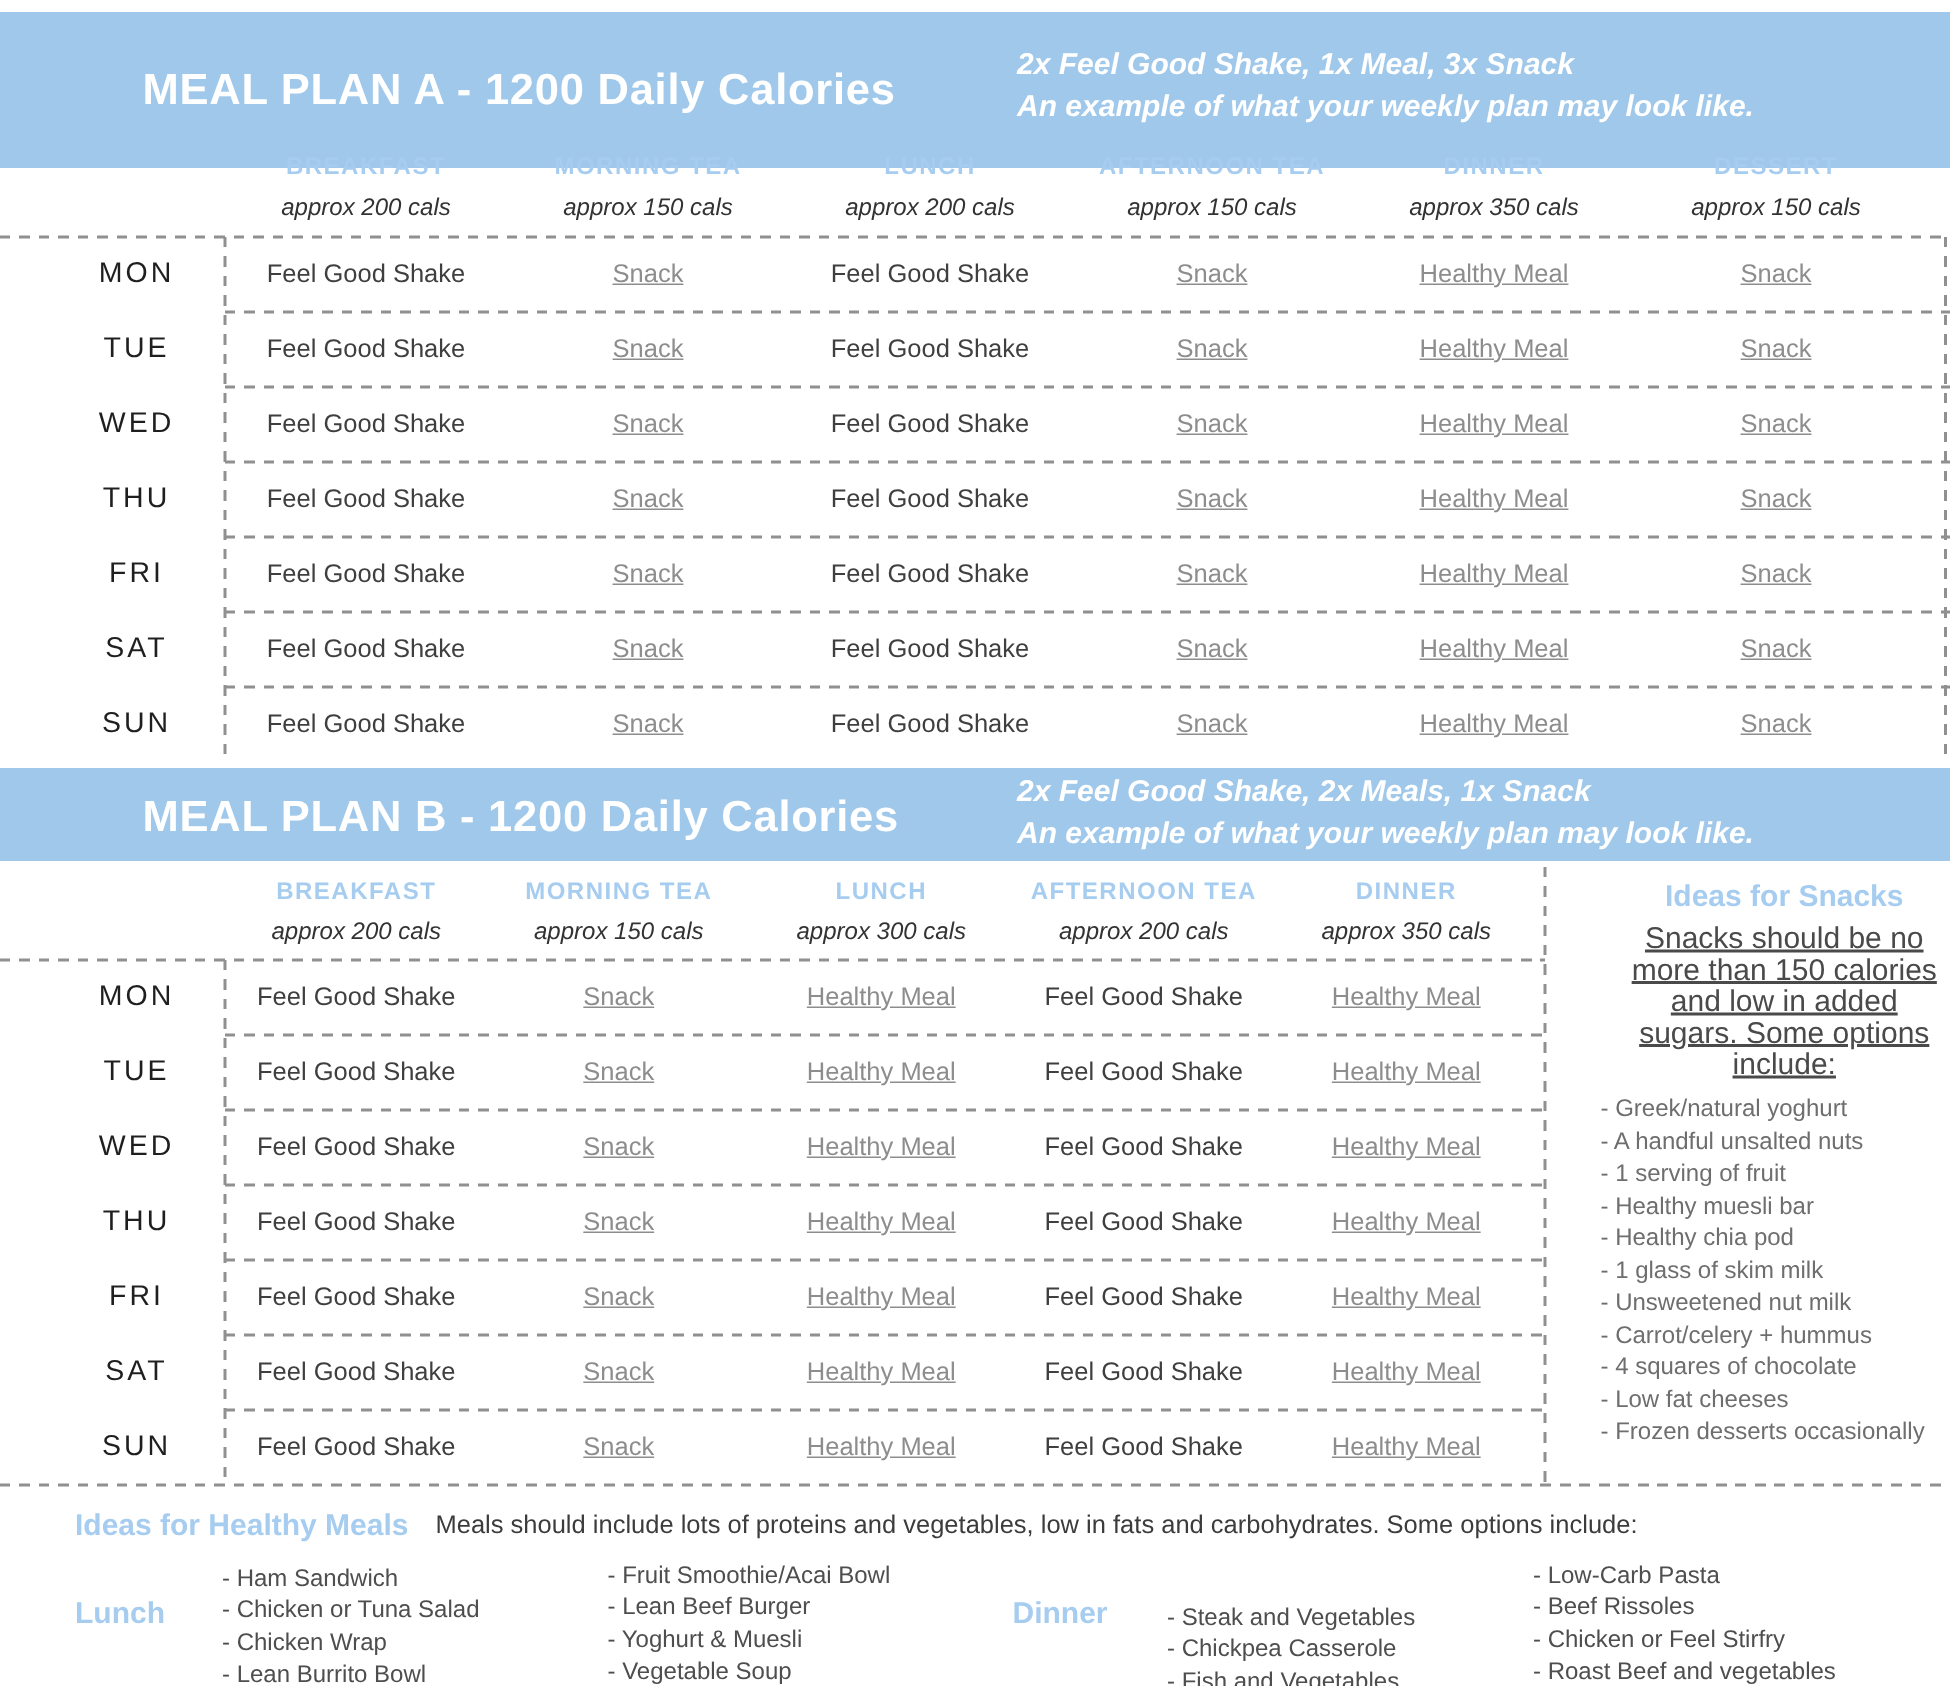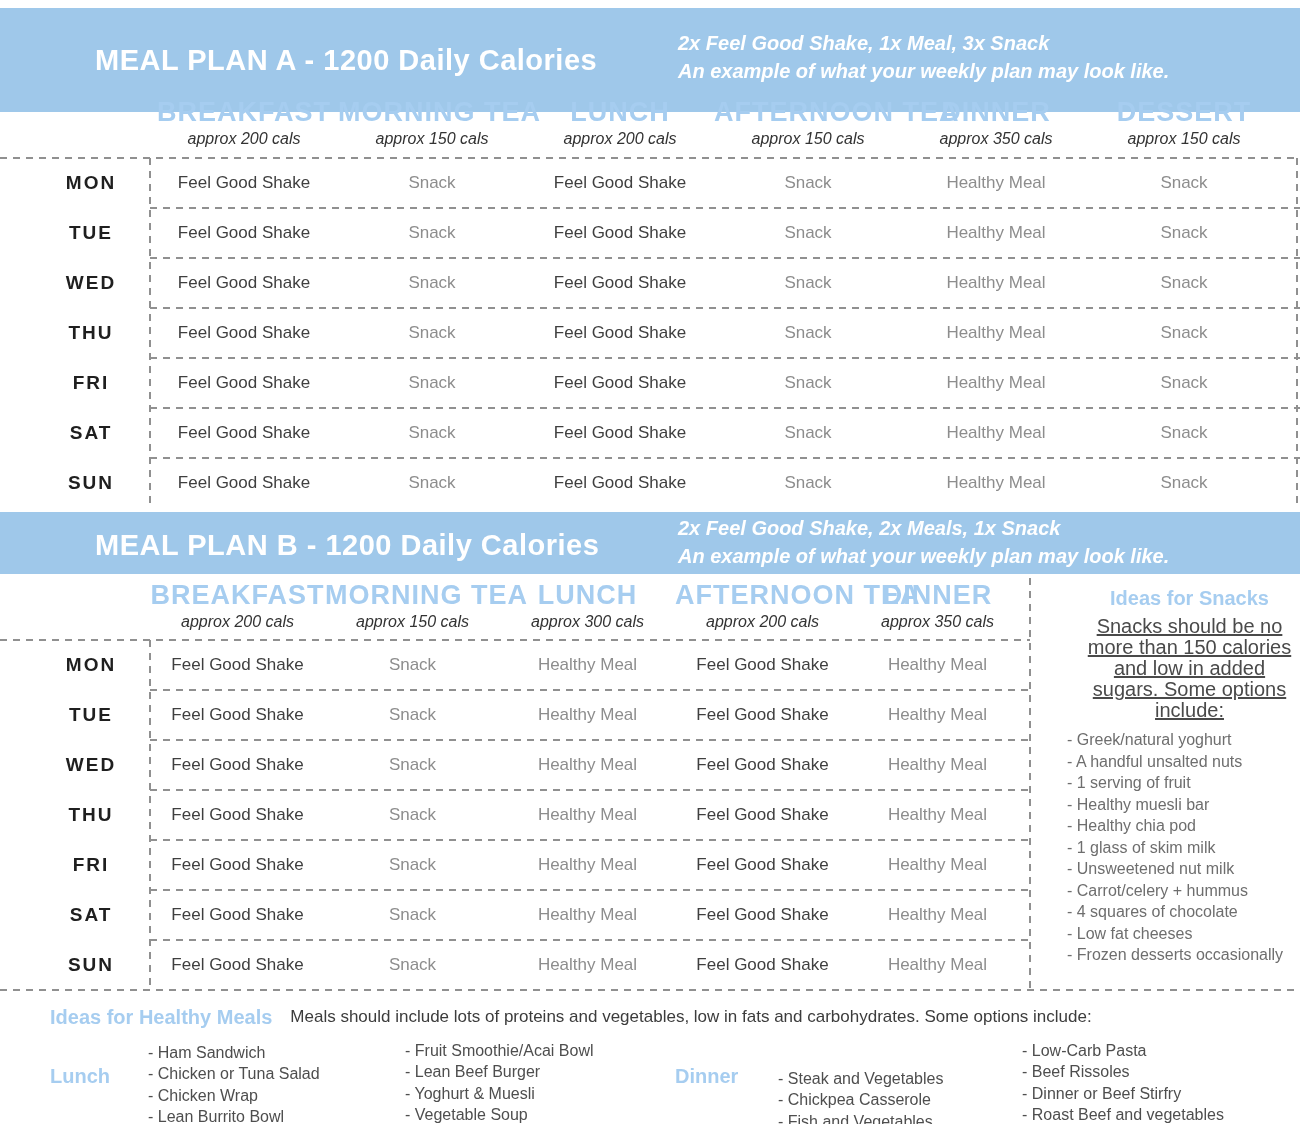--- a/index.html
+++ b/index.html
@@ -44,7 +44,7 @@
   .colhead-a .col-head{width:188px;flex:0 0 188px;}
   .colhead-b .col-head{width:175px;flex:0 0 175px;}
   .col-title{
-    color:var(--accent);font-weight:bold;font-size:27px;line-height:22px;
+    color:var(--accent);font-weight:bold;font-size:16px;line-height:22px;
     letter-spacing:1px;margin-top:6px;white-space:nowrap;
   }
   .col-cals{color:var(--cals);font-style:italic;font-size:16px;line-height:20px;margin-top:6px;}

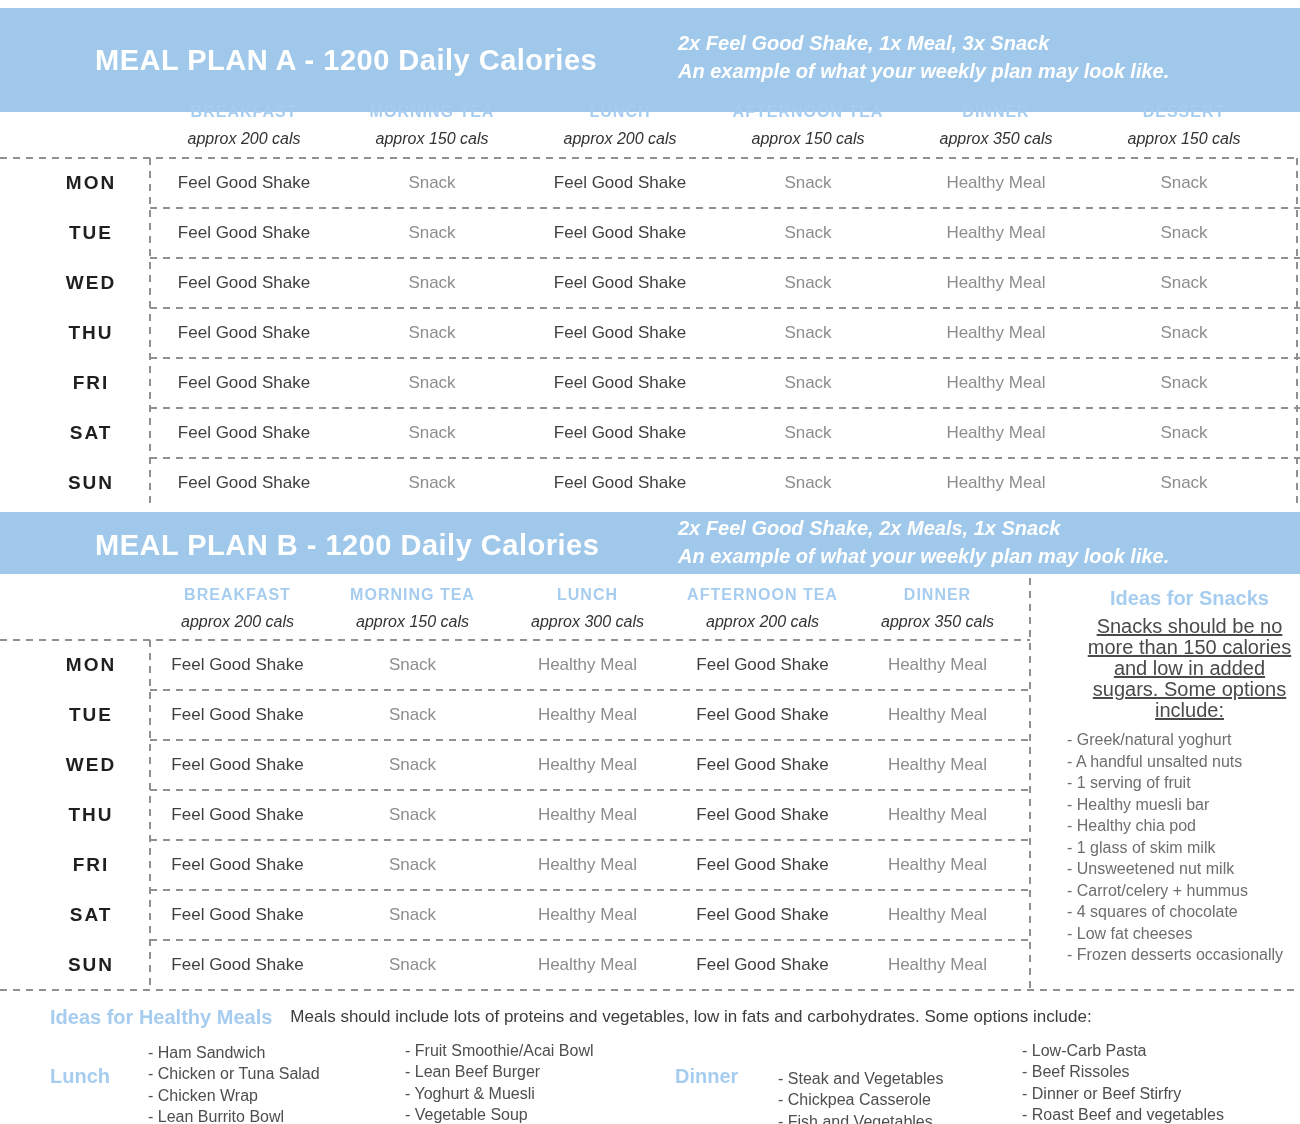--- a/index.html
+++ b/index.html
@@ -55,7 +55,7 @@
   .day-row{display:flex;height:50px;align-items:center;}
   .day-label{
     width:150px;flex:0 0 150px;box-sizing:border-box;padding-left:32px;text-align:center;
-    font-weight:bold;font-size:19px;letter-spacing:2px;color:var(--day);
+    font-weight:normal;font-size:19px;letter-spacing:2px;color:var(--day);
   }
   .cell{text-align:center;font-size:17px;line-height:50px;white-space:nowrap;}
   .grid-a .cell{width:188px;flex:0 0 188px;}

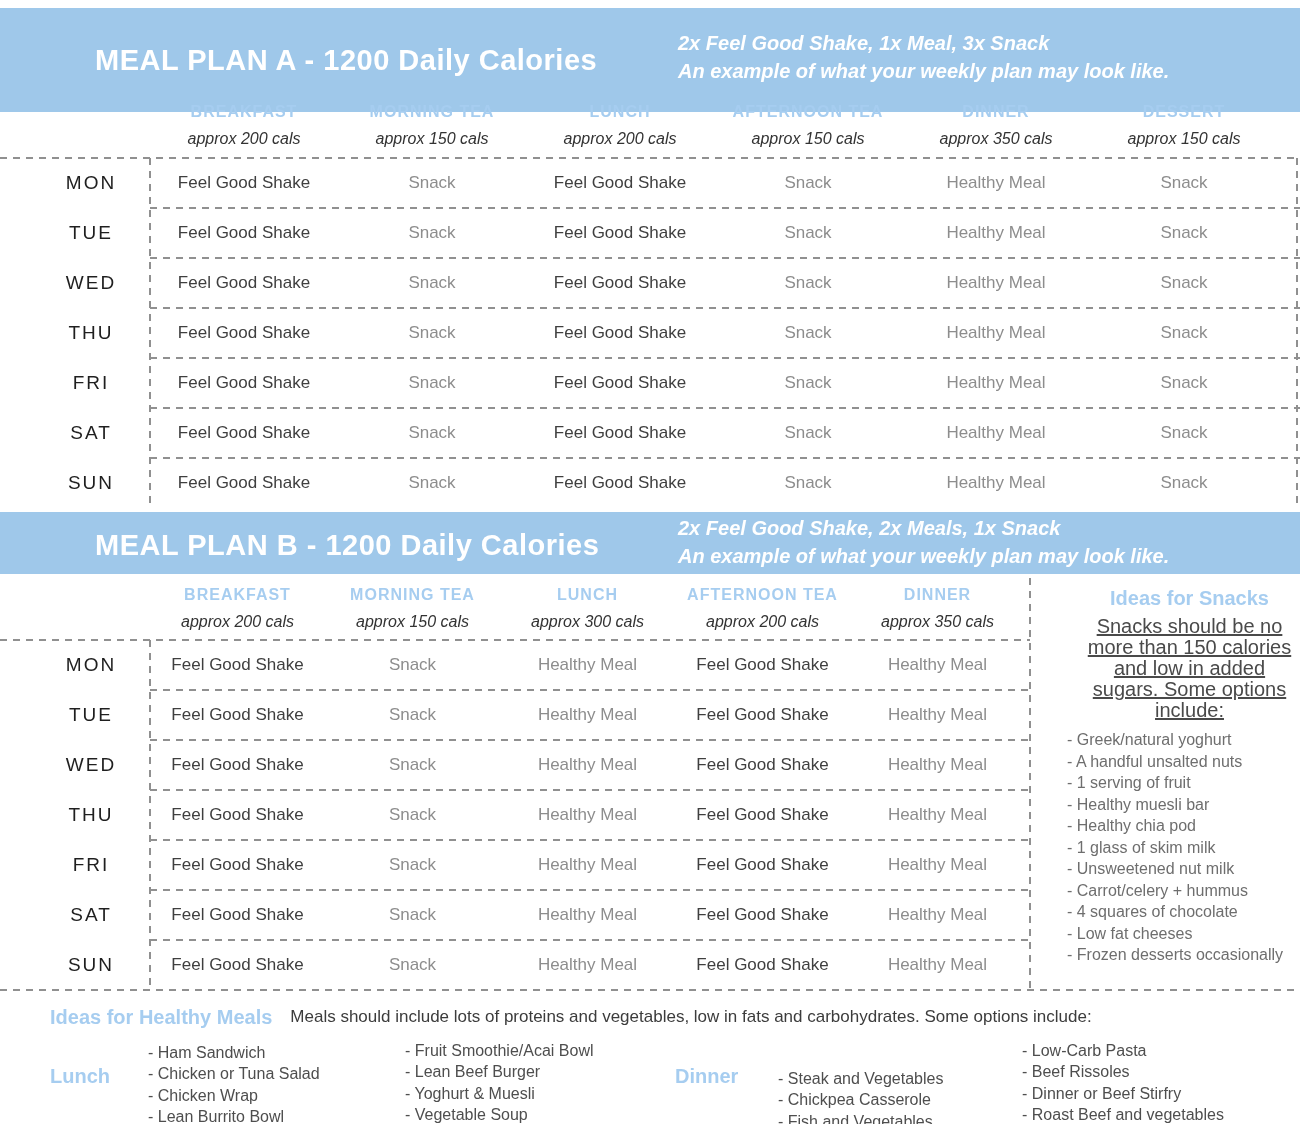--- a/index.html
+++ b/index.html
@@ -61,7 +61,7 @@
   .grid-a .cell{width:188px;flex:0 0 188px;}
   .grid-b .cell{width:175px;flex:0 0 175px;}
   .meal-dark{color:var(--meal-dark);}
-  .meal-gray{color:var(--meal-gray);}
+  .meal-gray{color:var(--meal-gray);text-decoration:underline;}
   
   .hline{position:absolute;height:2px;
     background:repeating-linear-gradient(90deg,var(--dash) 0 7px,transparent 7px 13px);}

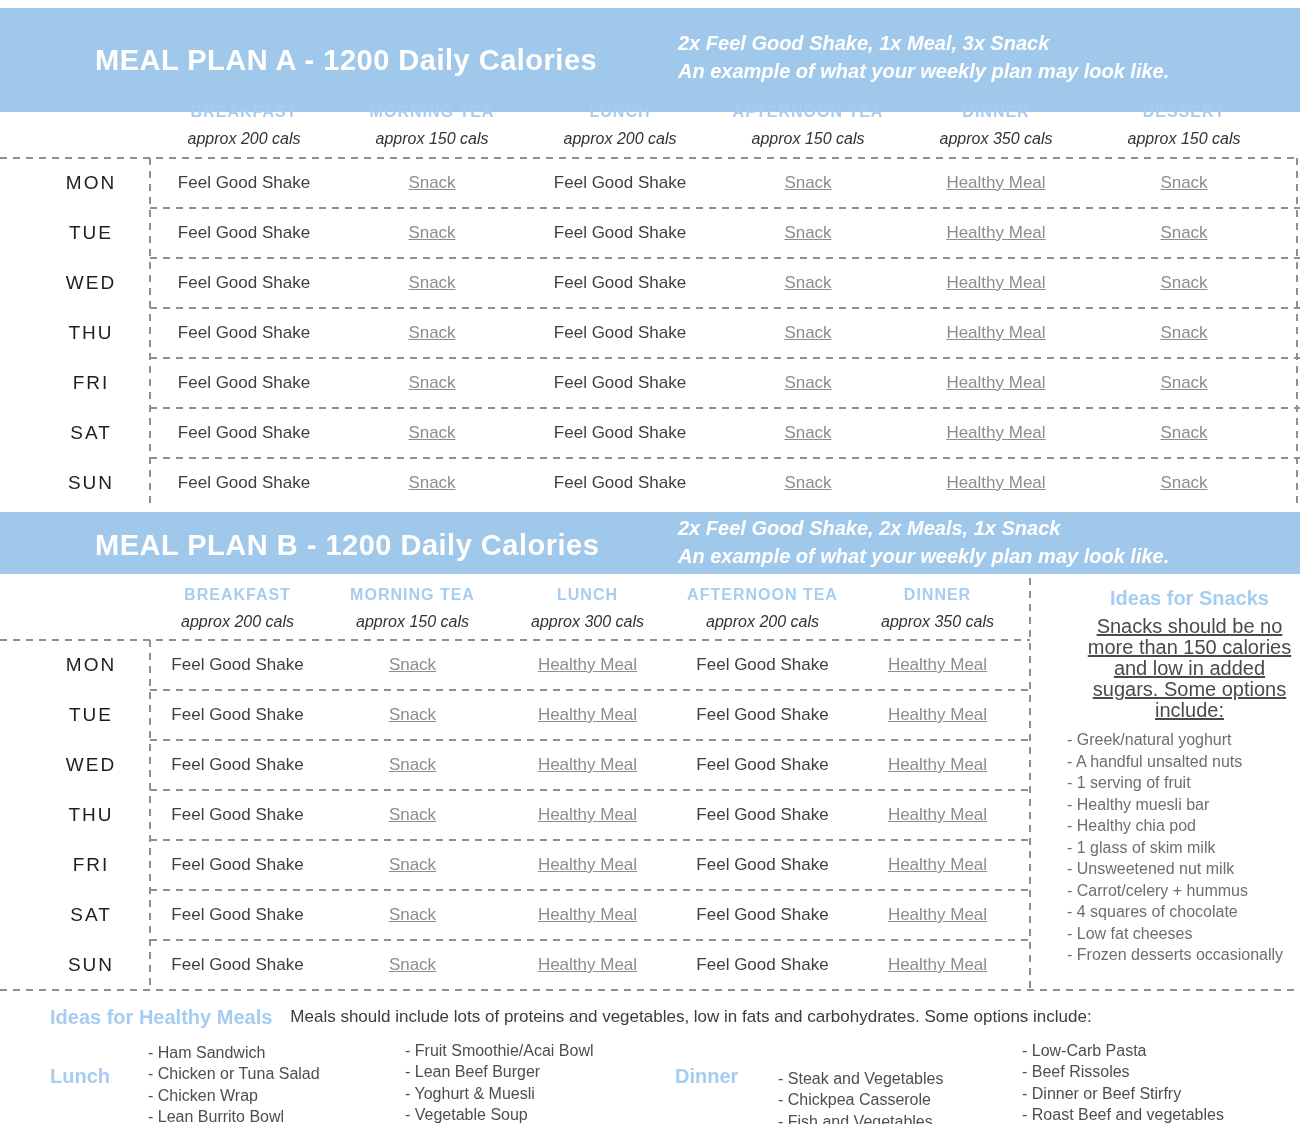--- a/index.html
+++ b/index.html
@@ -357,7 +357,7 @@
     <ul class="hm-list dinner-col2" id="dinner-col2">
         <li>- Low-Carb Pasta</li>
         <li>- Beef Rissoles</li>
-        <li>- Dinner or Beef Stirfry</li>
+        <li>- Chicken or Feel Stirfry</li>
         <li>- Roast Beef and vegetables</li>
       </ul>
   </section>

